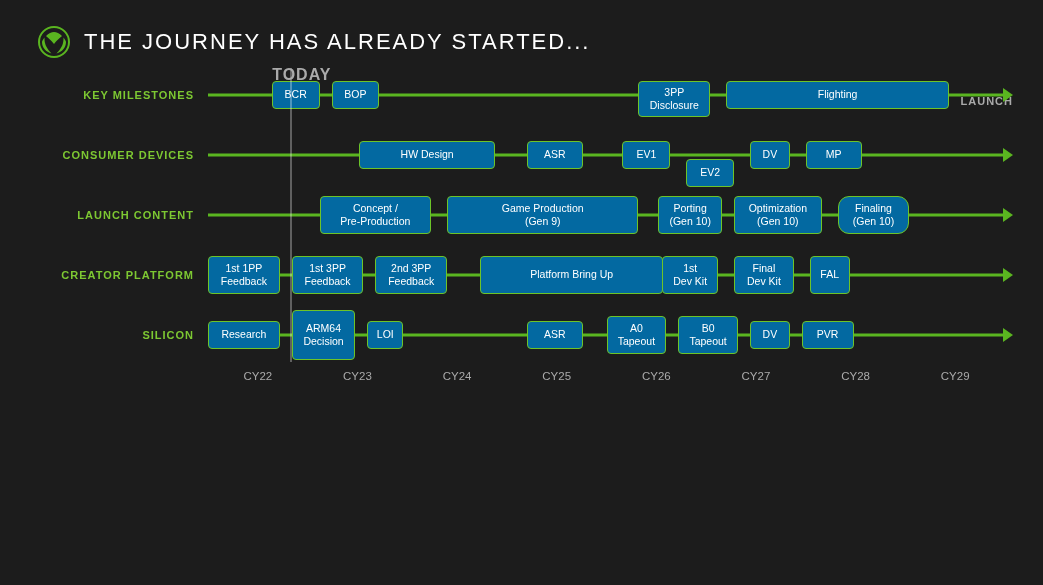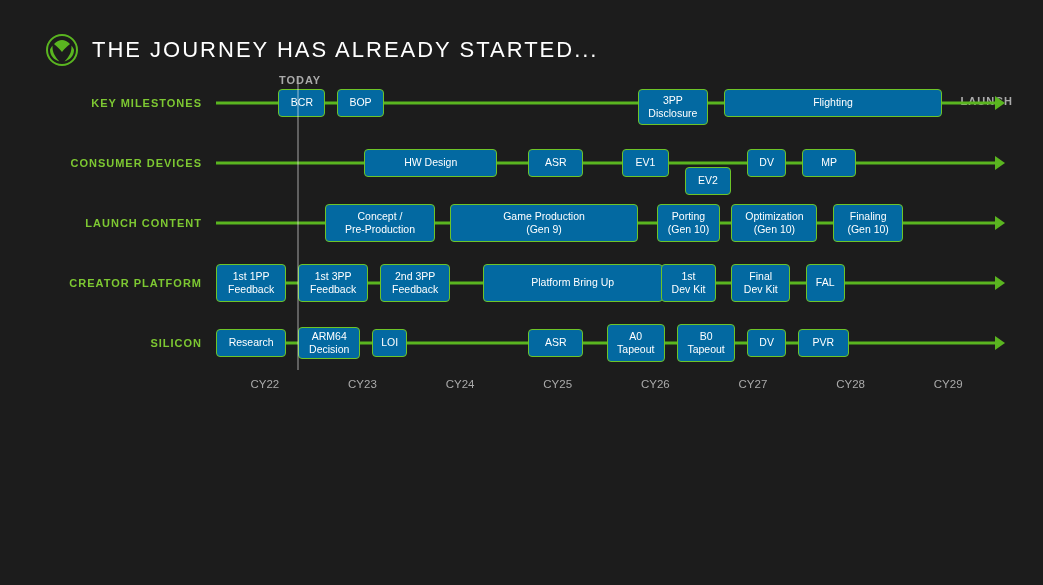--- a/index.html
+++ b/index.html
@@ -17,7 +17,7 @@
       height: 585px;
       background: #1c1c1c;
       position: relative;
-      padding: 16px;
+      padding: 8px;
     }
 
     

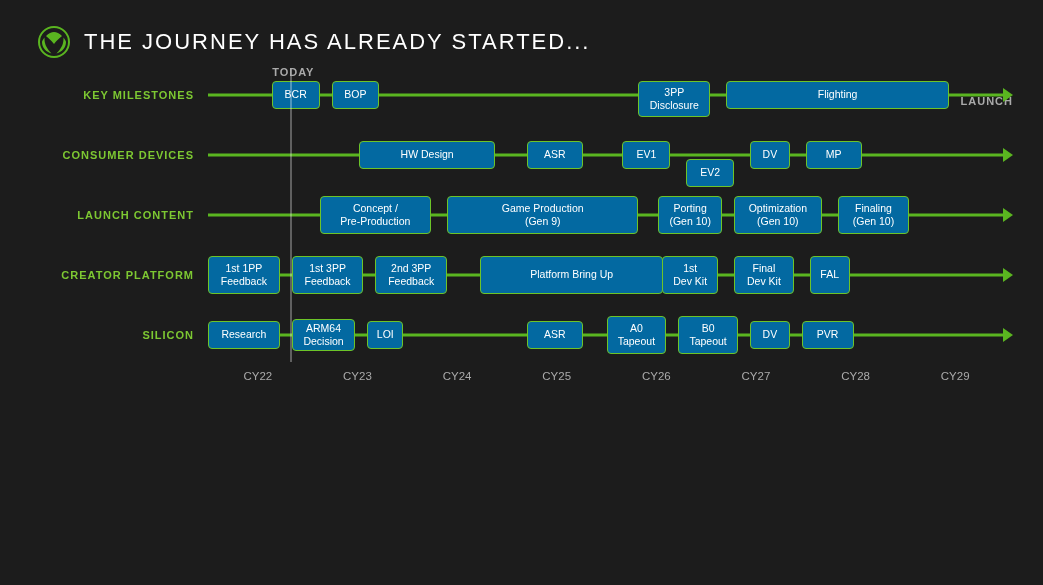--- a/index.html
+++ b/index.html
@@ -177,7 +177,7 @@
   <div style="position:relative; padding: 0 30px;">
 
     <div style="position:absolute; left: calc(30px + 170px + 8%); top:0; bottom:0; width:2px; background:rgba(255,255,255,0.3); z-index:20; pointer-events:none;">
-      <span style="position:absolute; top:-2px; left:-18px; font-size:11px; color:#aaa; font-weight:600; letter-spacing:1px; white-space:nowrap;">TODAY</span>
+      <span style="position:absolute; top:-2px; left:-18px; font-size:16px; color:#aaa; font-weight:600; letter-spacing:1px; white-space:nowrap;">TODAY</span>
     </div>
 
     <div class="rows-wrapper">

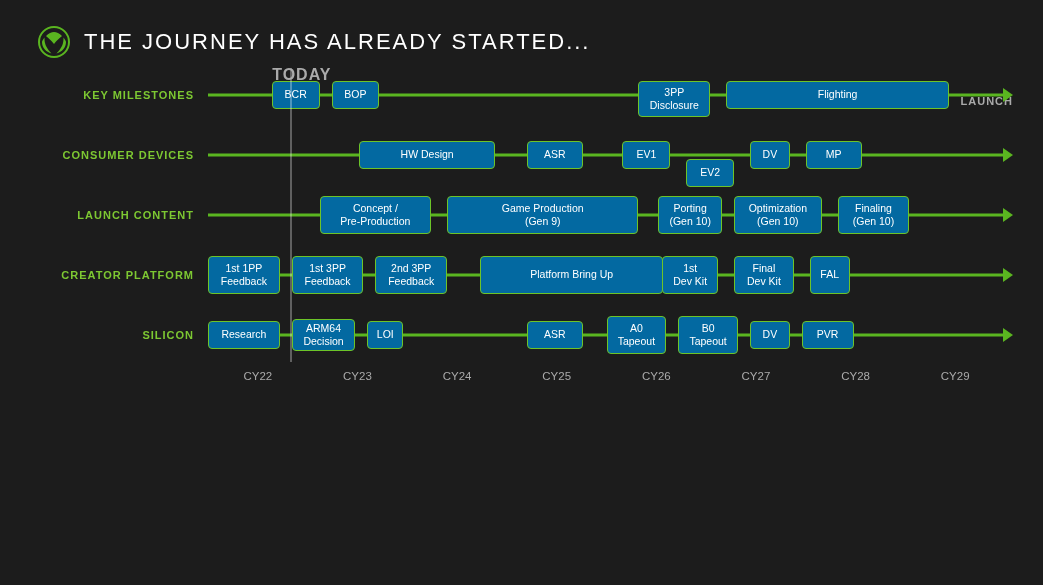--- a/index.html
+++ b/index.html
@@ -215,7 +215,7 @@
           <div class="item bright" style="left:30%; width:24%; height:38px; line-height:1.2;">Game Production<br>(Gen 9)</div>
           <div class="item bright" style="left:56.5%; width:8%; height:38px; line-height:1.2;">Porting<br>(Gen 10)</div>
           <div class="item bright" style="left:66%; width:11%; height:38px; line-height:1.2;">Optimization<br>(Gen 10)</div>
-          <div class="item bright" style="left:79%; width:9%; height:38px; line-height:1.2;">Finaling<br>(Gen 10)</div>
+          <div class="item bright" style="left:79%; width:9%; height:38px; line-height:1.2;border-radius:11px;">Finaling<br>(Gen 10)</div>
         </div>
       </div>
 

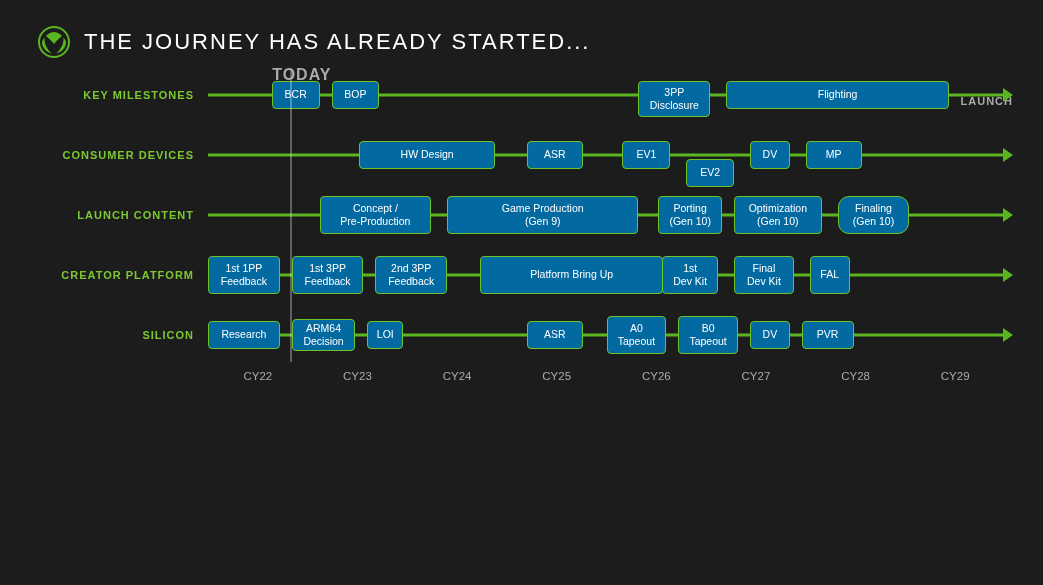--- a/index.html
+++ b/index.html
@@ -236,7 +236,7 @@
         <div class="row-label">SILICON</div>
         <div class="row-content">
           <div class="item bright" style="left:0%; width:9%; height:28px;">Research</div>
-          <div class="item bright" style="left:10.5%; width:8%; height:32px; line-height:1.2;">ARM64<br>Decision</div>
+          <div class="item bright" style="left:10.5%; width:8%; height:50px; line-height:1.2;">ARM64<br>Decision</div>
           <div class="item bright" style="left:20%; width:4.5%; height:28px;">LOI</div>
           <div class="item bright" style="left:40%; width:7%; height:28px;">ASR</div>
           <div class="item bright" style="left:50%; width:7.5%; height:38px; line-height:1.2;">A0<br>Tapeout</div>

